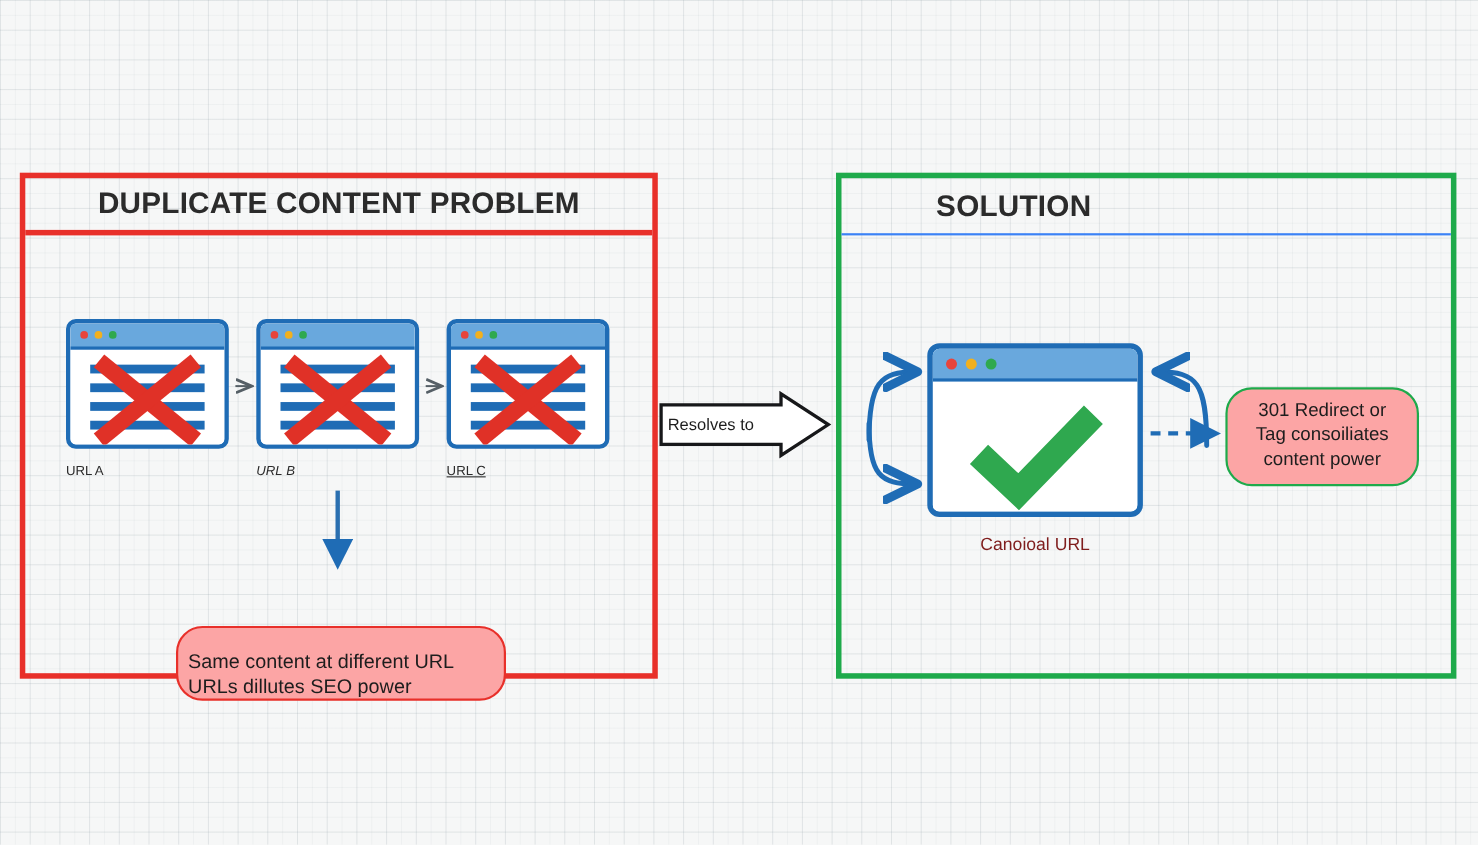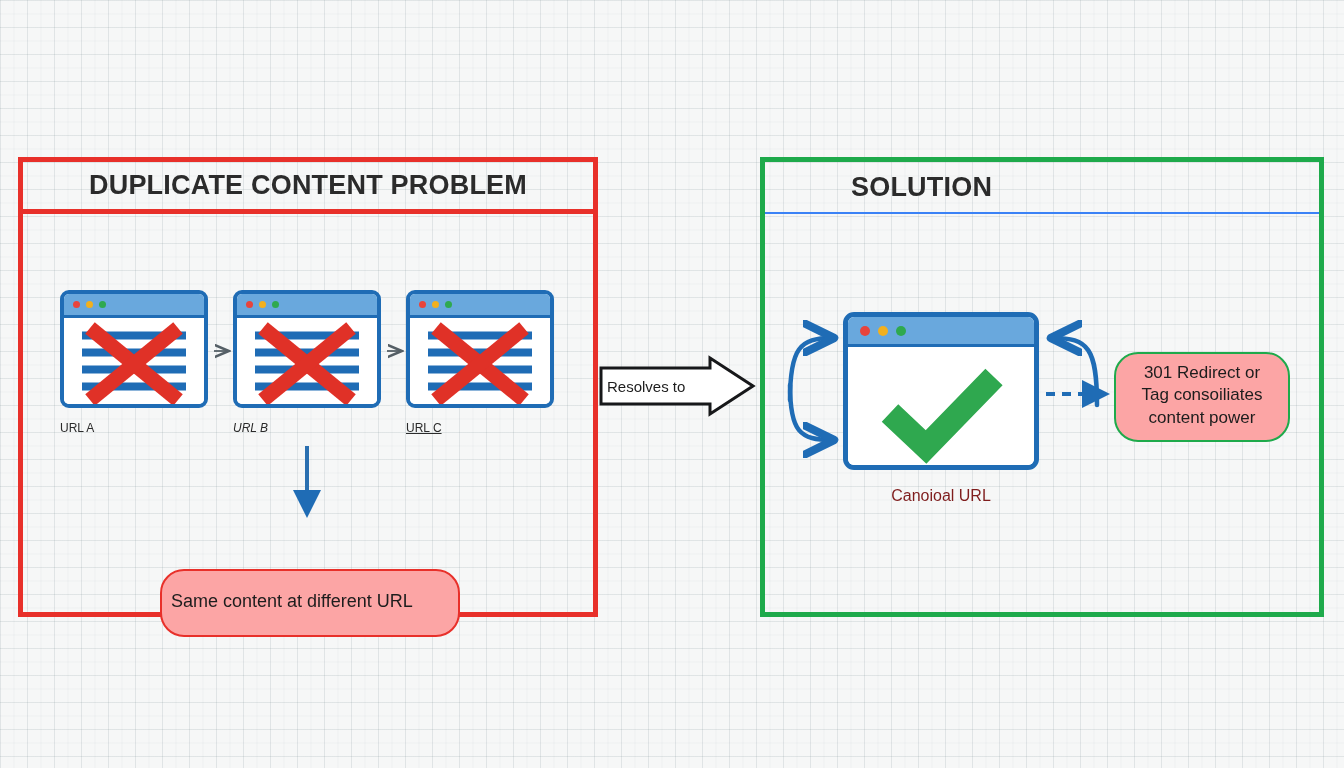--- a/index.html
+++ b/index.html
@@ -290,6 +290,7 @@
 
 <div class="callout" id="callout-problem">
   <div>Same content at different URL</div>
+  <div>URLs dillutes SEO power</div>
 </div>
 
 <div id="resolves-arrow">

